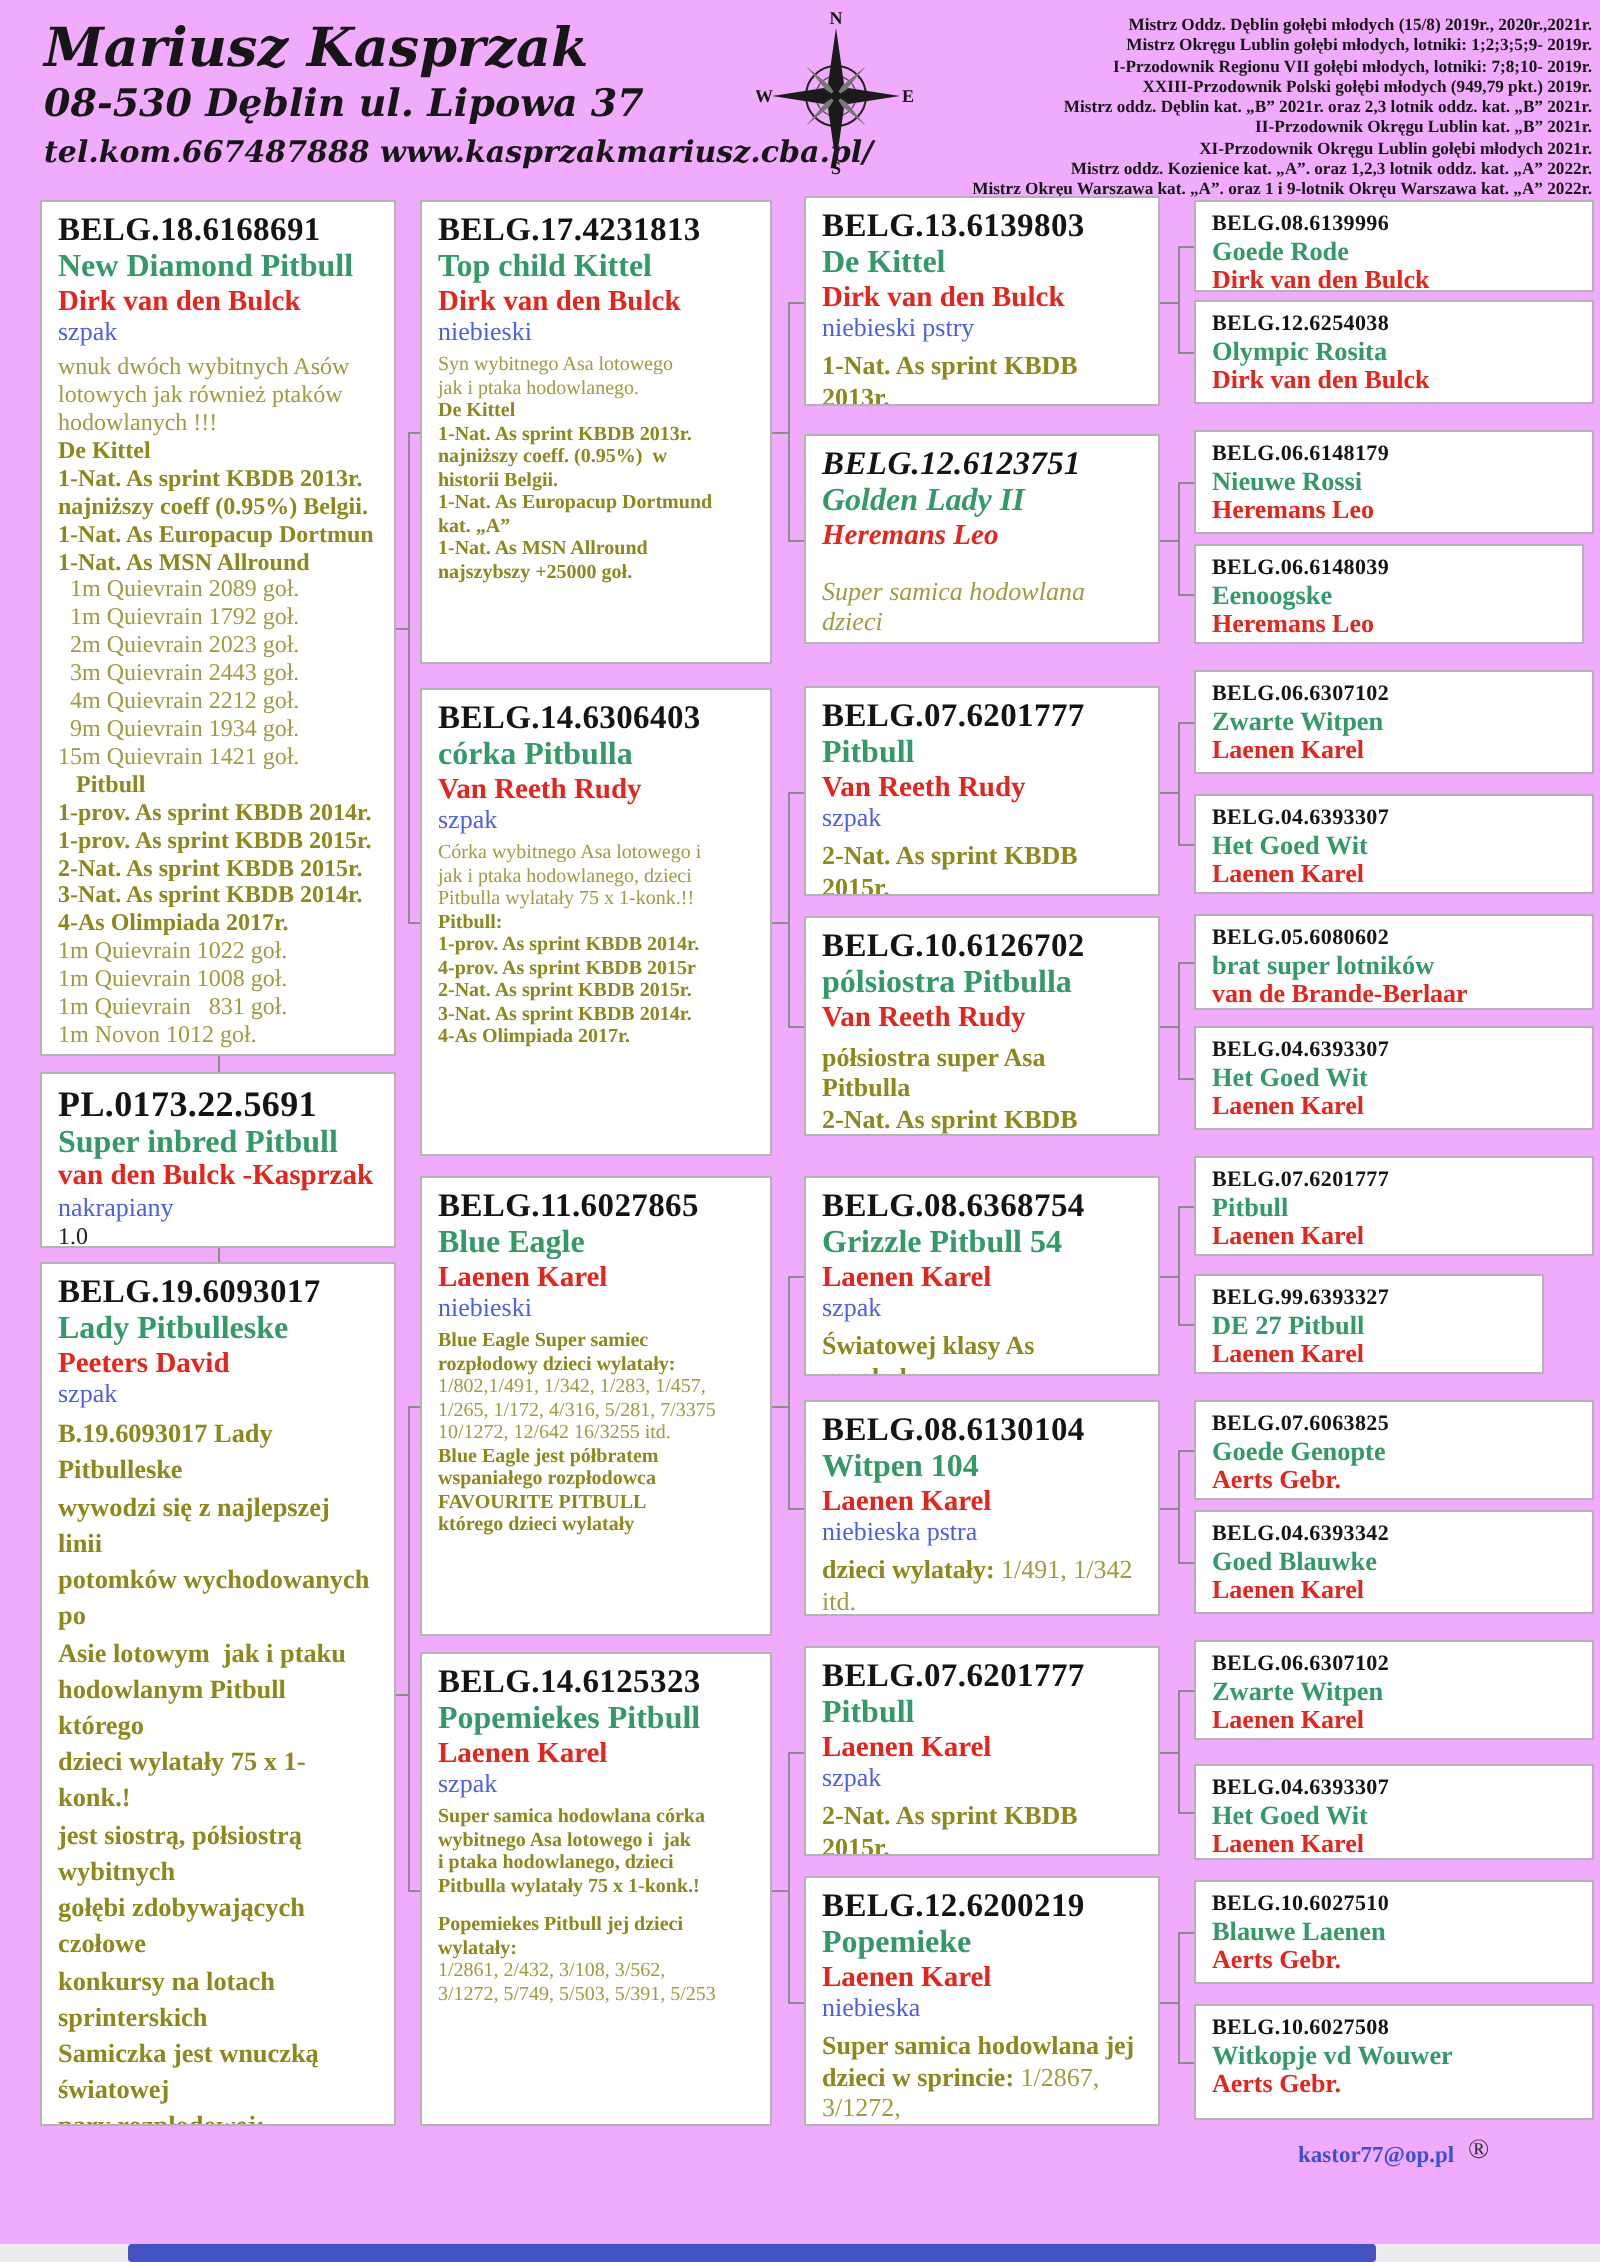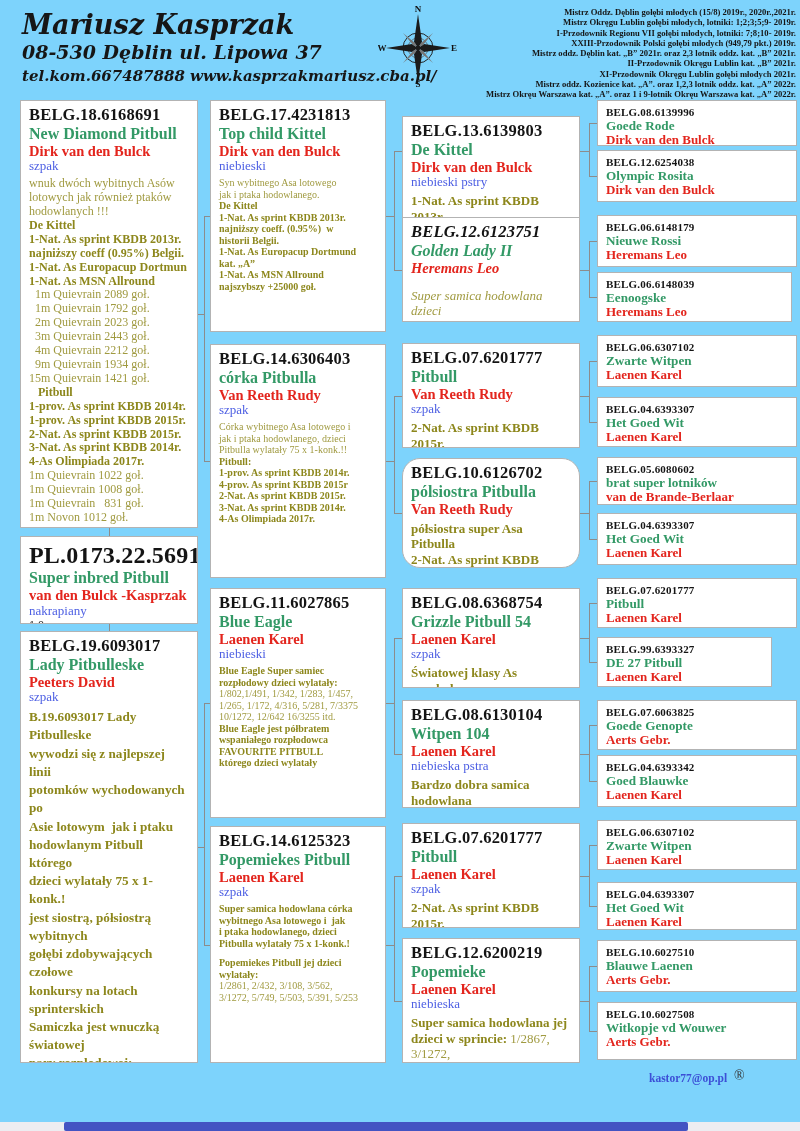--- a/index.html
+++ b/index.html
@@ -3,7 +3,7 @@
 <meta charset="utf-8">
 <style>
   html,body{margin:0;padding:0;background:#d8d8d8;}
-  .page{position:relative;width:800px;height:1131px;background:#7dd3fc;overflow:hidden;
+  .page{position:relative;width:800px;height:1131px;background:#f0abfc;overflow:hidden;
         font-family:"Liberation Serif",serif;margin:0 auto;}
   
   .owner{position:absolute;left:22px;top:10px;font-family:"DejaVu Serif",serif;

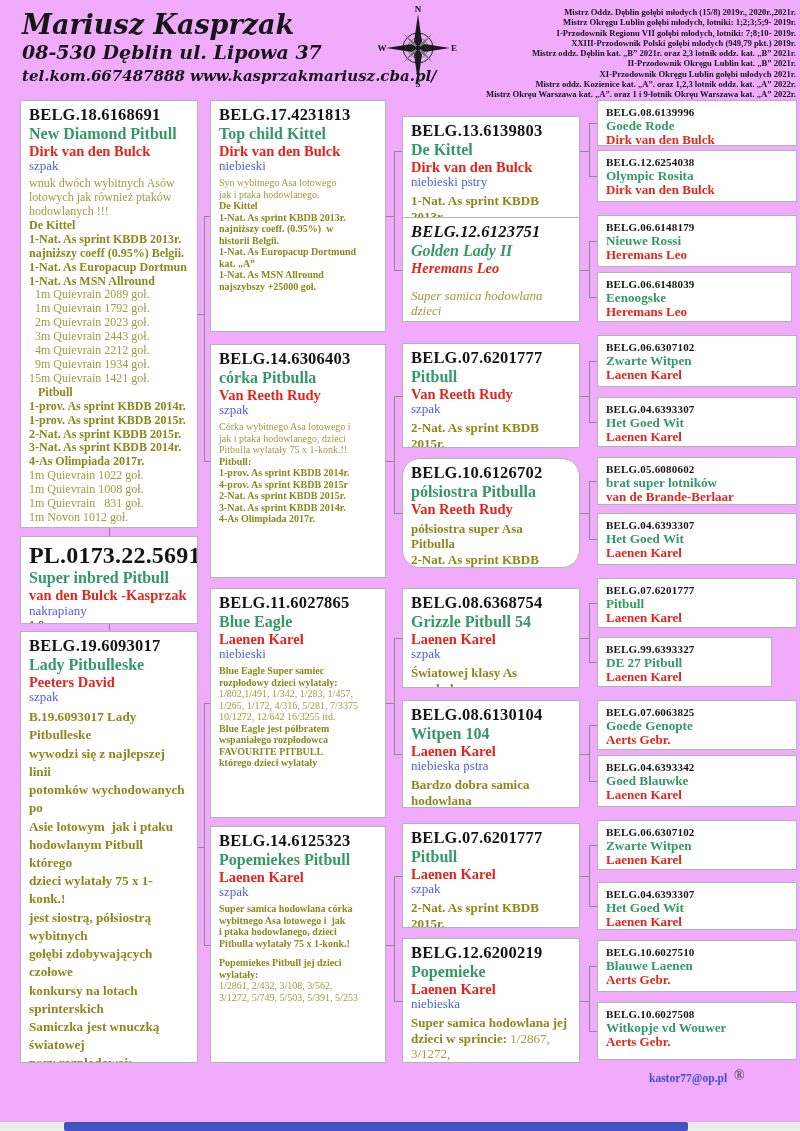--- a/index.html
+++ b/index.html
@@ -216,7 +216,7 @@
           <div class="bl">3/1272, 5/749, 5/503, 5/391, 5/253</div>
         </div>
       </div>
-      <div class="box c2 " style="left: 402px; top: 116px; width: 178px; height: 105px;">
+      <div class="box c2 " style="left: 402px; top: 98px; width: 178px; height: 105px;">
         <div class="ring">BELG.13.6139803</div>
         <div class="name">De Kittel</div>
         <div class="breeder">Dirk van den Bulck</div>

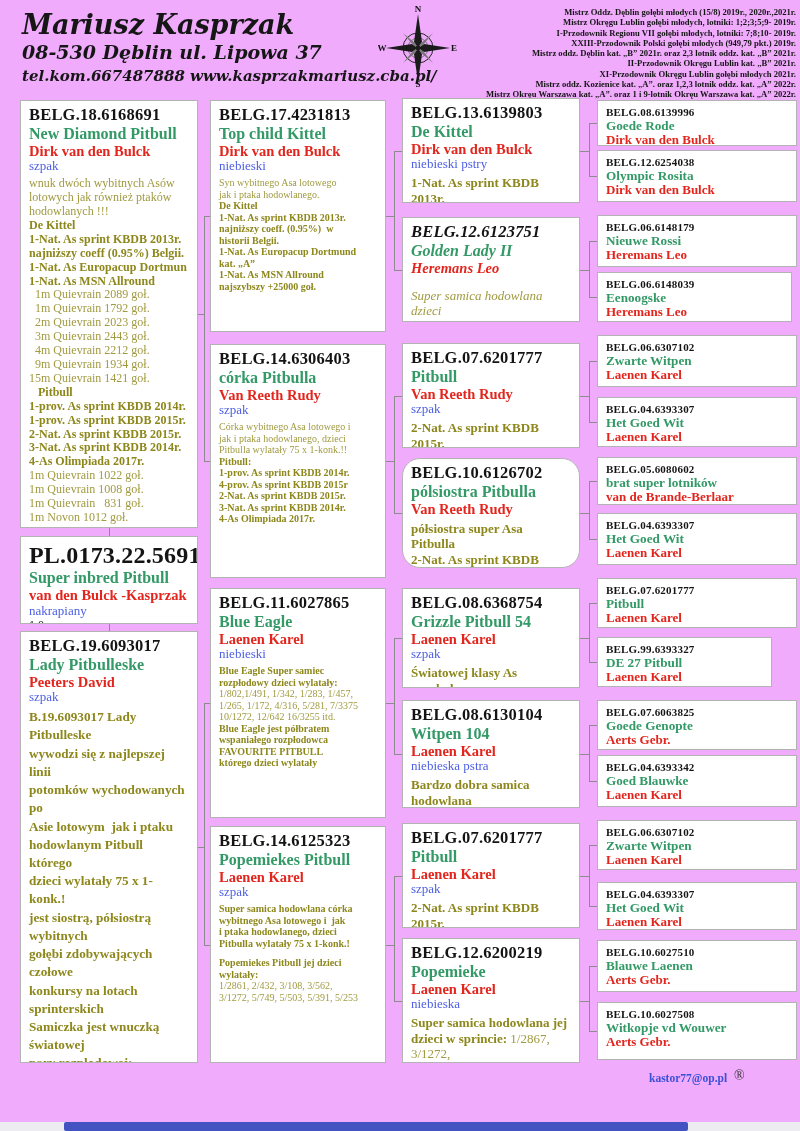--- a/index.html
+++ b/index.html
@@ -244,7 +244,7 @@
           <div class="bl b">2-Nat. As sprint KBDB 2015r.</div>
         </div>
       </div>
-      <div class="box c2 " style="left: 402px; top: 458px; width: 178px; height: 110px; border-radius: 18px;">
+      <div class="box c2 " style="left: 402px; top: 458px; width: 178px; height: 110px;">
         <div class="ring">BELG.10.6126702</div>
         <div class="name">pólsiostra Pitbulla</div>
         <div class="breeder">Van Reeth Rudy</div>

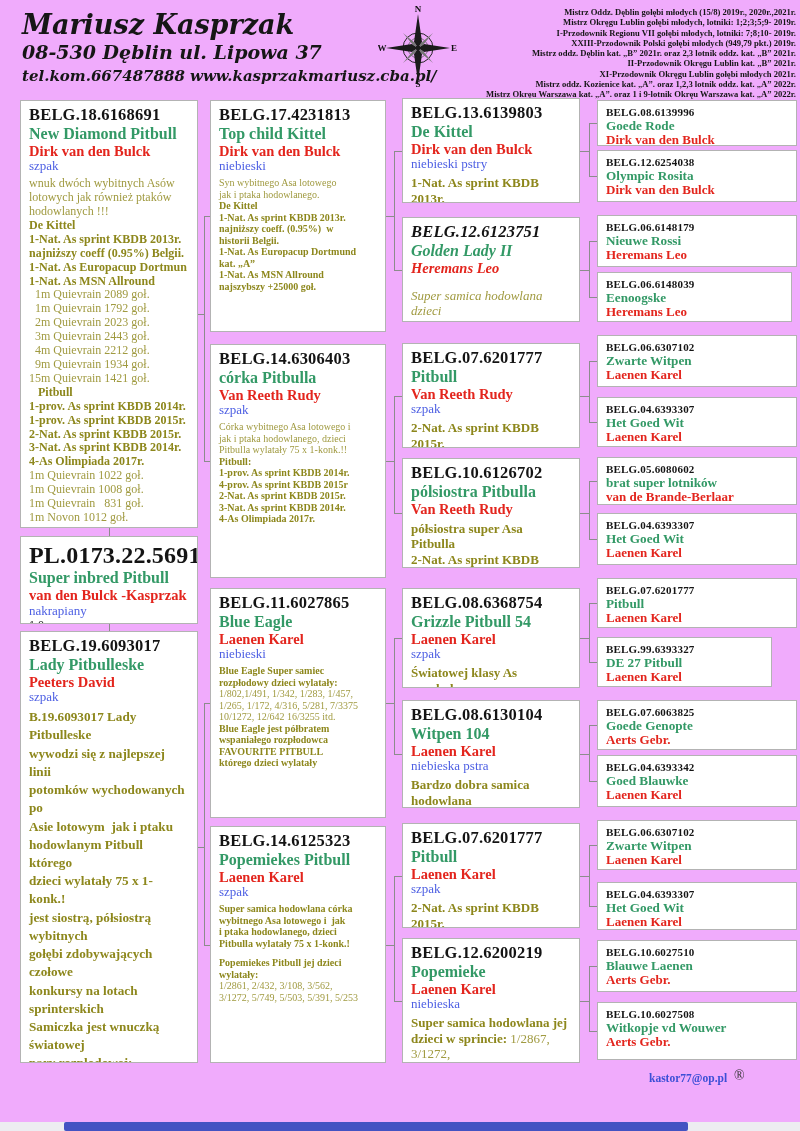--- a/index.html
+++ b/index.html
@@ -34,7 +34,7 @@
   .c3 .ring{font-size:11px;} .c3 .name{font-size:13.2px;} .c3 .breeder{font-size:13px;}
   .tight .bl{font-size:12px;line-height:1.16;}
   .roomy .bl{font-size:13.2px;line-height:1.38;}
-  .subject .ring{font-size:24px;}
+  .subject .ring{font-size:18px;}
   .cline{position:absolute;background:#8c8c8c;}
   
   .email{position:absolute;left:649px;top:1072px;color:#3c4fd6;font-weight:bold;font-size:11.5px;}

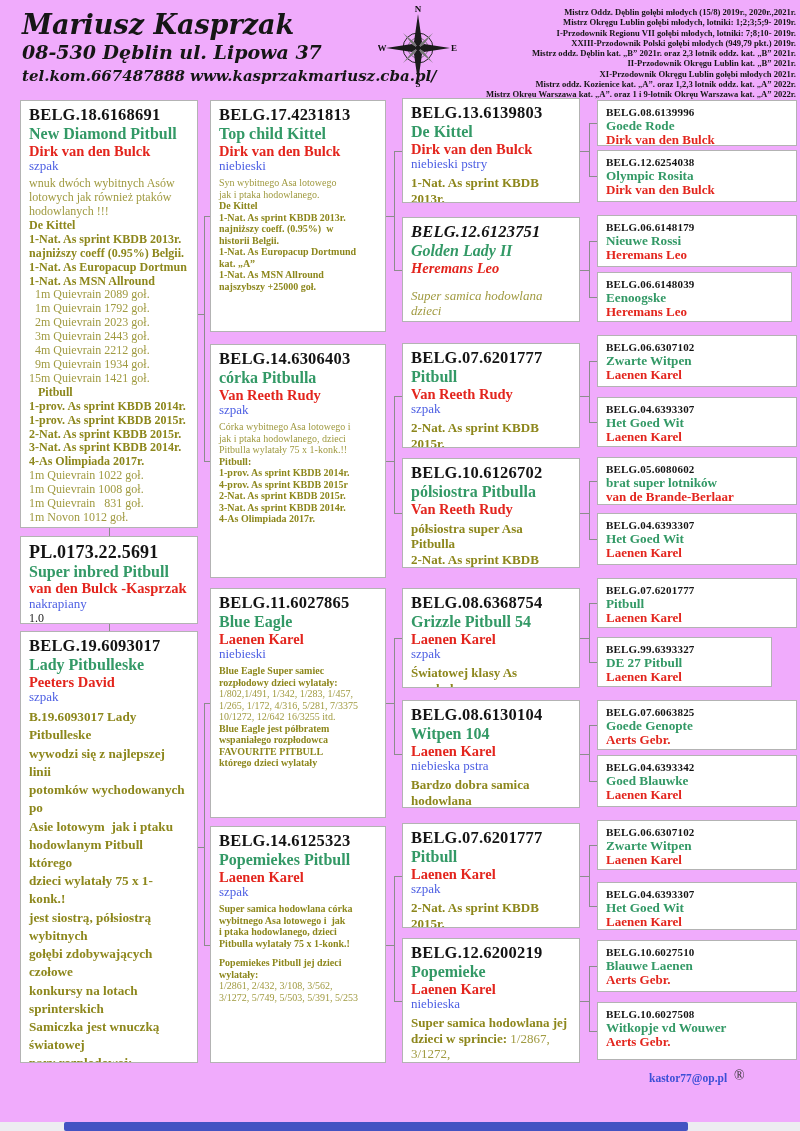--- a/index.html
+++ b/index.html
@@ -268,7 +268,6 @@
         <div class="breeder">Laenen Karel</div>
         <div class="colorline">niebieska pstra</div>
         <div class="body">
-          <div class="bl b">Bardzo dobra samica hodowlana</div>
           <div class="bl b">dzieci wylatały:<span class="tail"> 1/491, 1/342 itd.</span></div>
         </div>
       </div>

